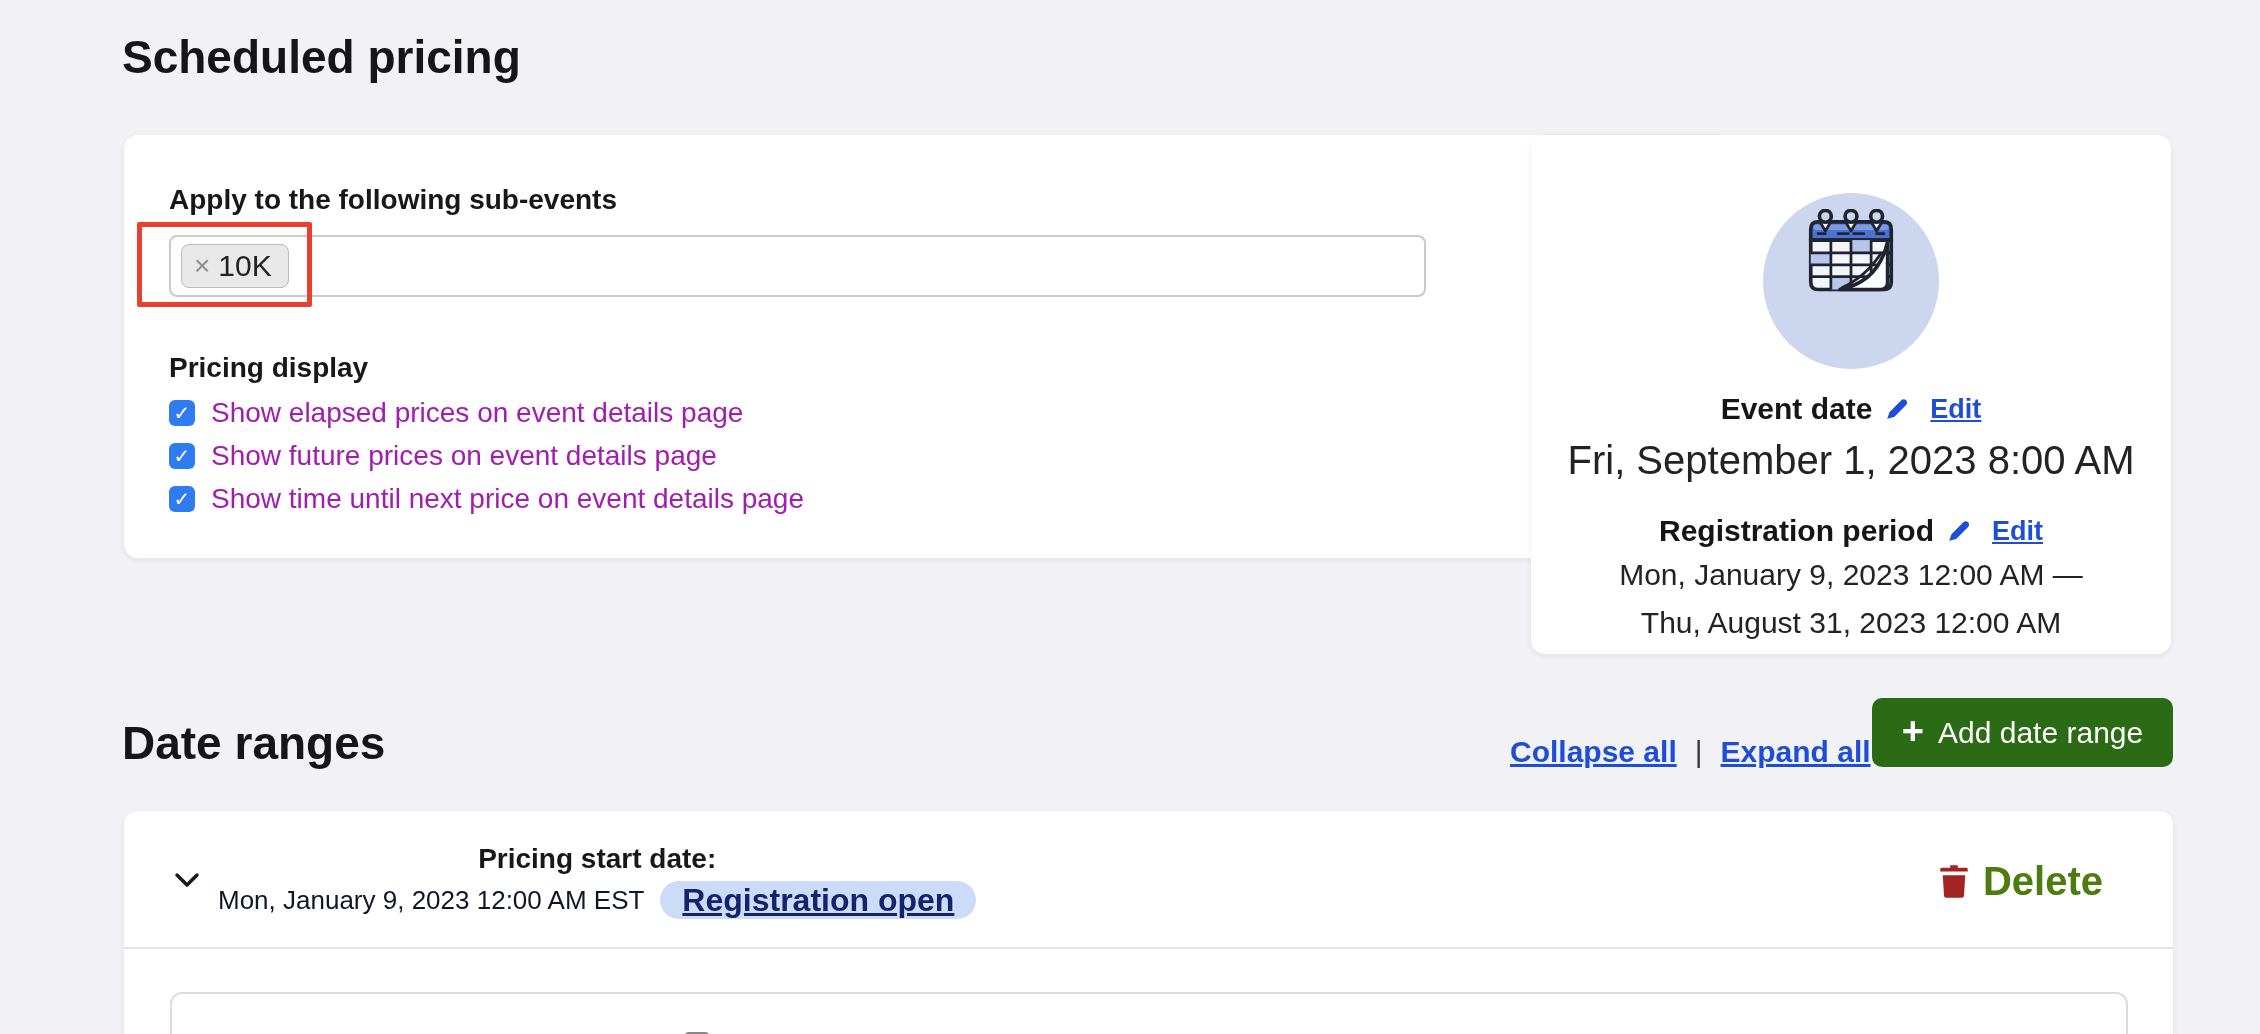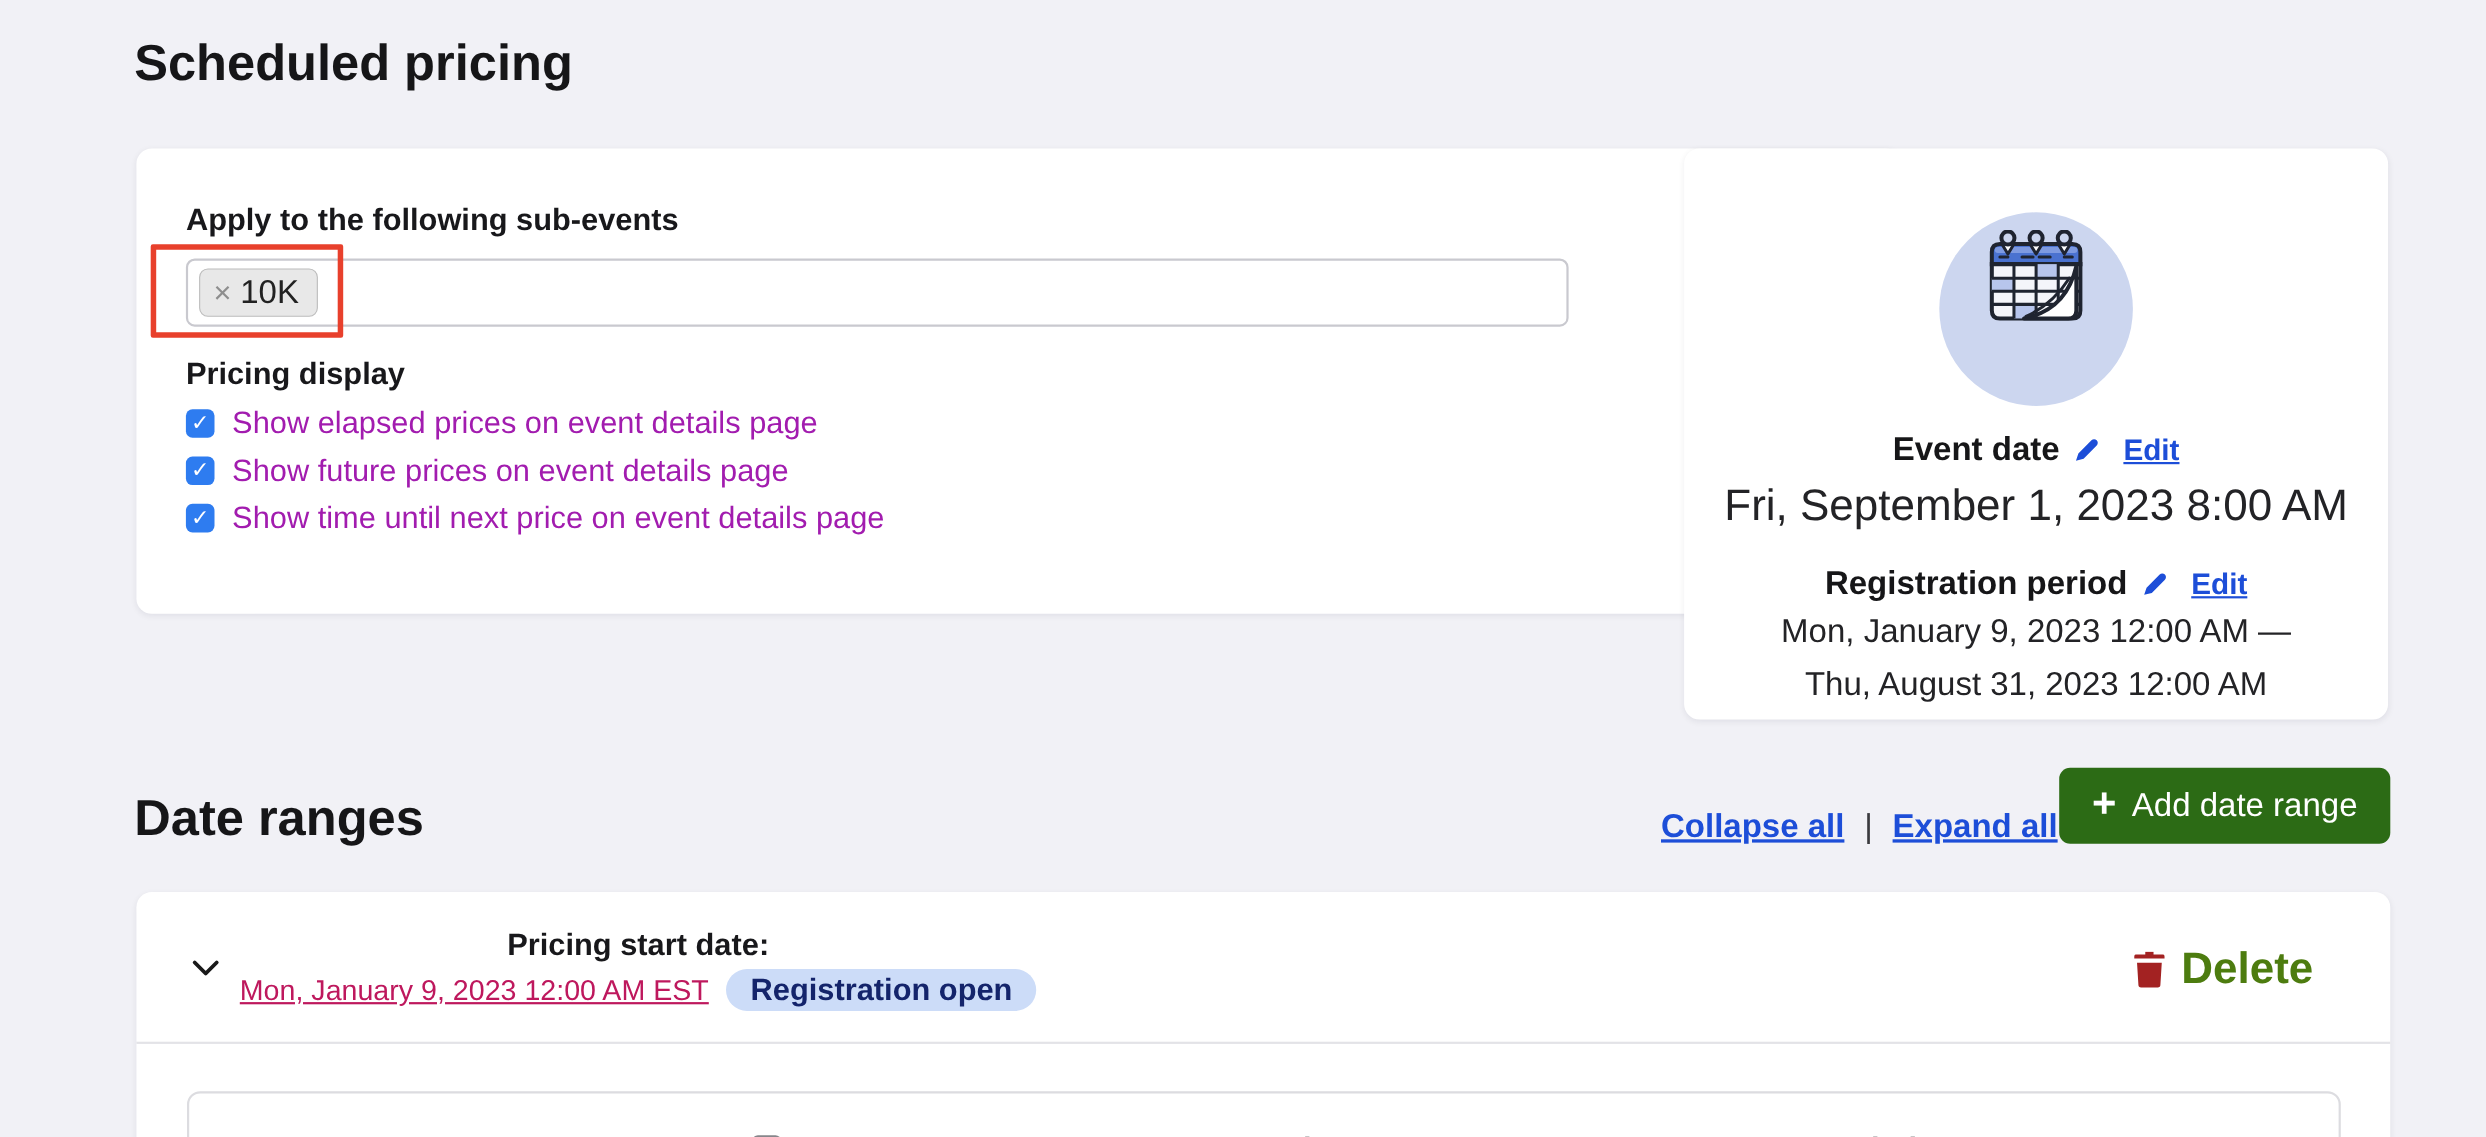--- a/index.html
+++ b/index.html
@@ -41,7 +41,7 @@
     position:absolute; left:13px; top:87px; width:175px; height:85px;
     border:5px solid #e8402c; border-radius:2px; pointer-events:none; z-index:5;
   }
-  .pricing-display-label { margin-top:26px; }
+  .pricing-display-label { margin-top:54px; }
   .checkbox-row { display:flex; align-items:center; gap:16px; margin-top:9px; padding-left:0; }
   .checkbox-row.first { margin-top:11px; }
   .checkbox { width:26px; height:26px; border-radius:6px; flex:0 0 26px;

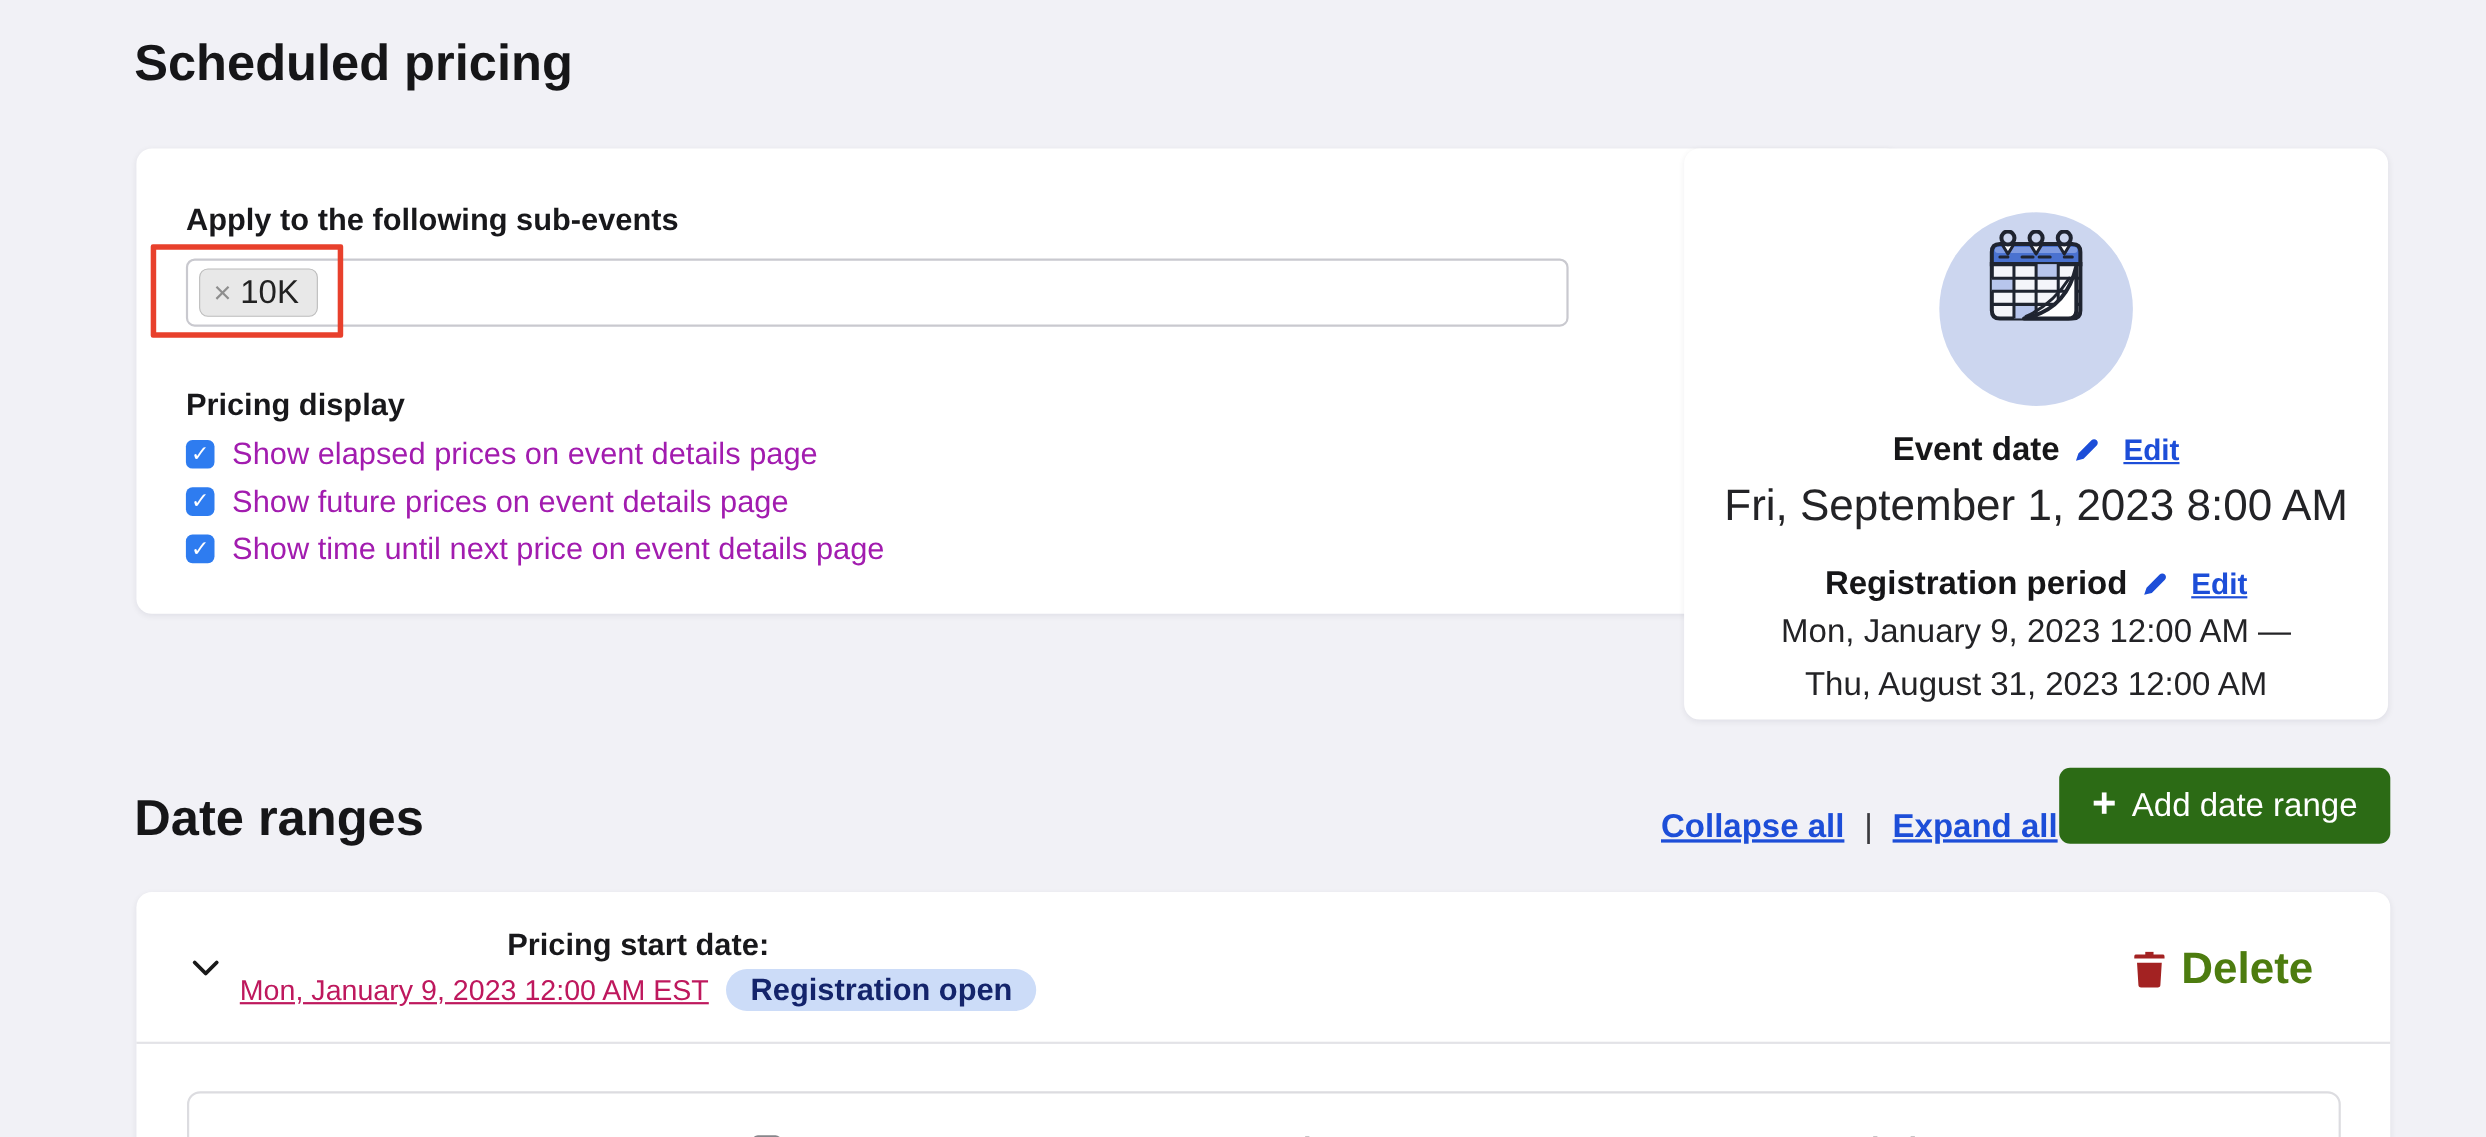--- a/index.html
+++ b/index.html
@@ -82,7 +82,7 @@
   .dr-texts { position:absolute; left:94px; top:31px; }
   .dr-label { font-size:28px; font-weight:bold; color:#18181b; line-height:34px;text-align:center; }
   .dr-subrow { display:flex; align-items:center; gap:16px; margin-top:5px; height:38px; }
-  .dr-value { font-size:26px; color:#be185d;text-decoration:underline; }
+  .dr-value { font-size:26px; color:#0f172a; }
   .status-badge { height:38px; padding:0 22px; border-radius:19px; background:#ccdcf8;
     display:flex; align-items:center; font-size:28px; font-weight:bold; color:#14246b; }
   .delete-btn { position:absolute; right:70px; top:48px; display:flex; align-items:center; gap:14px;

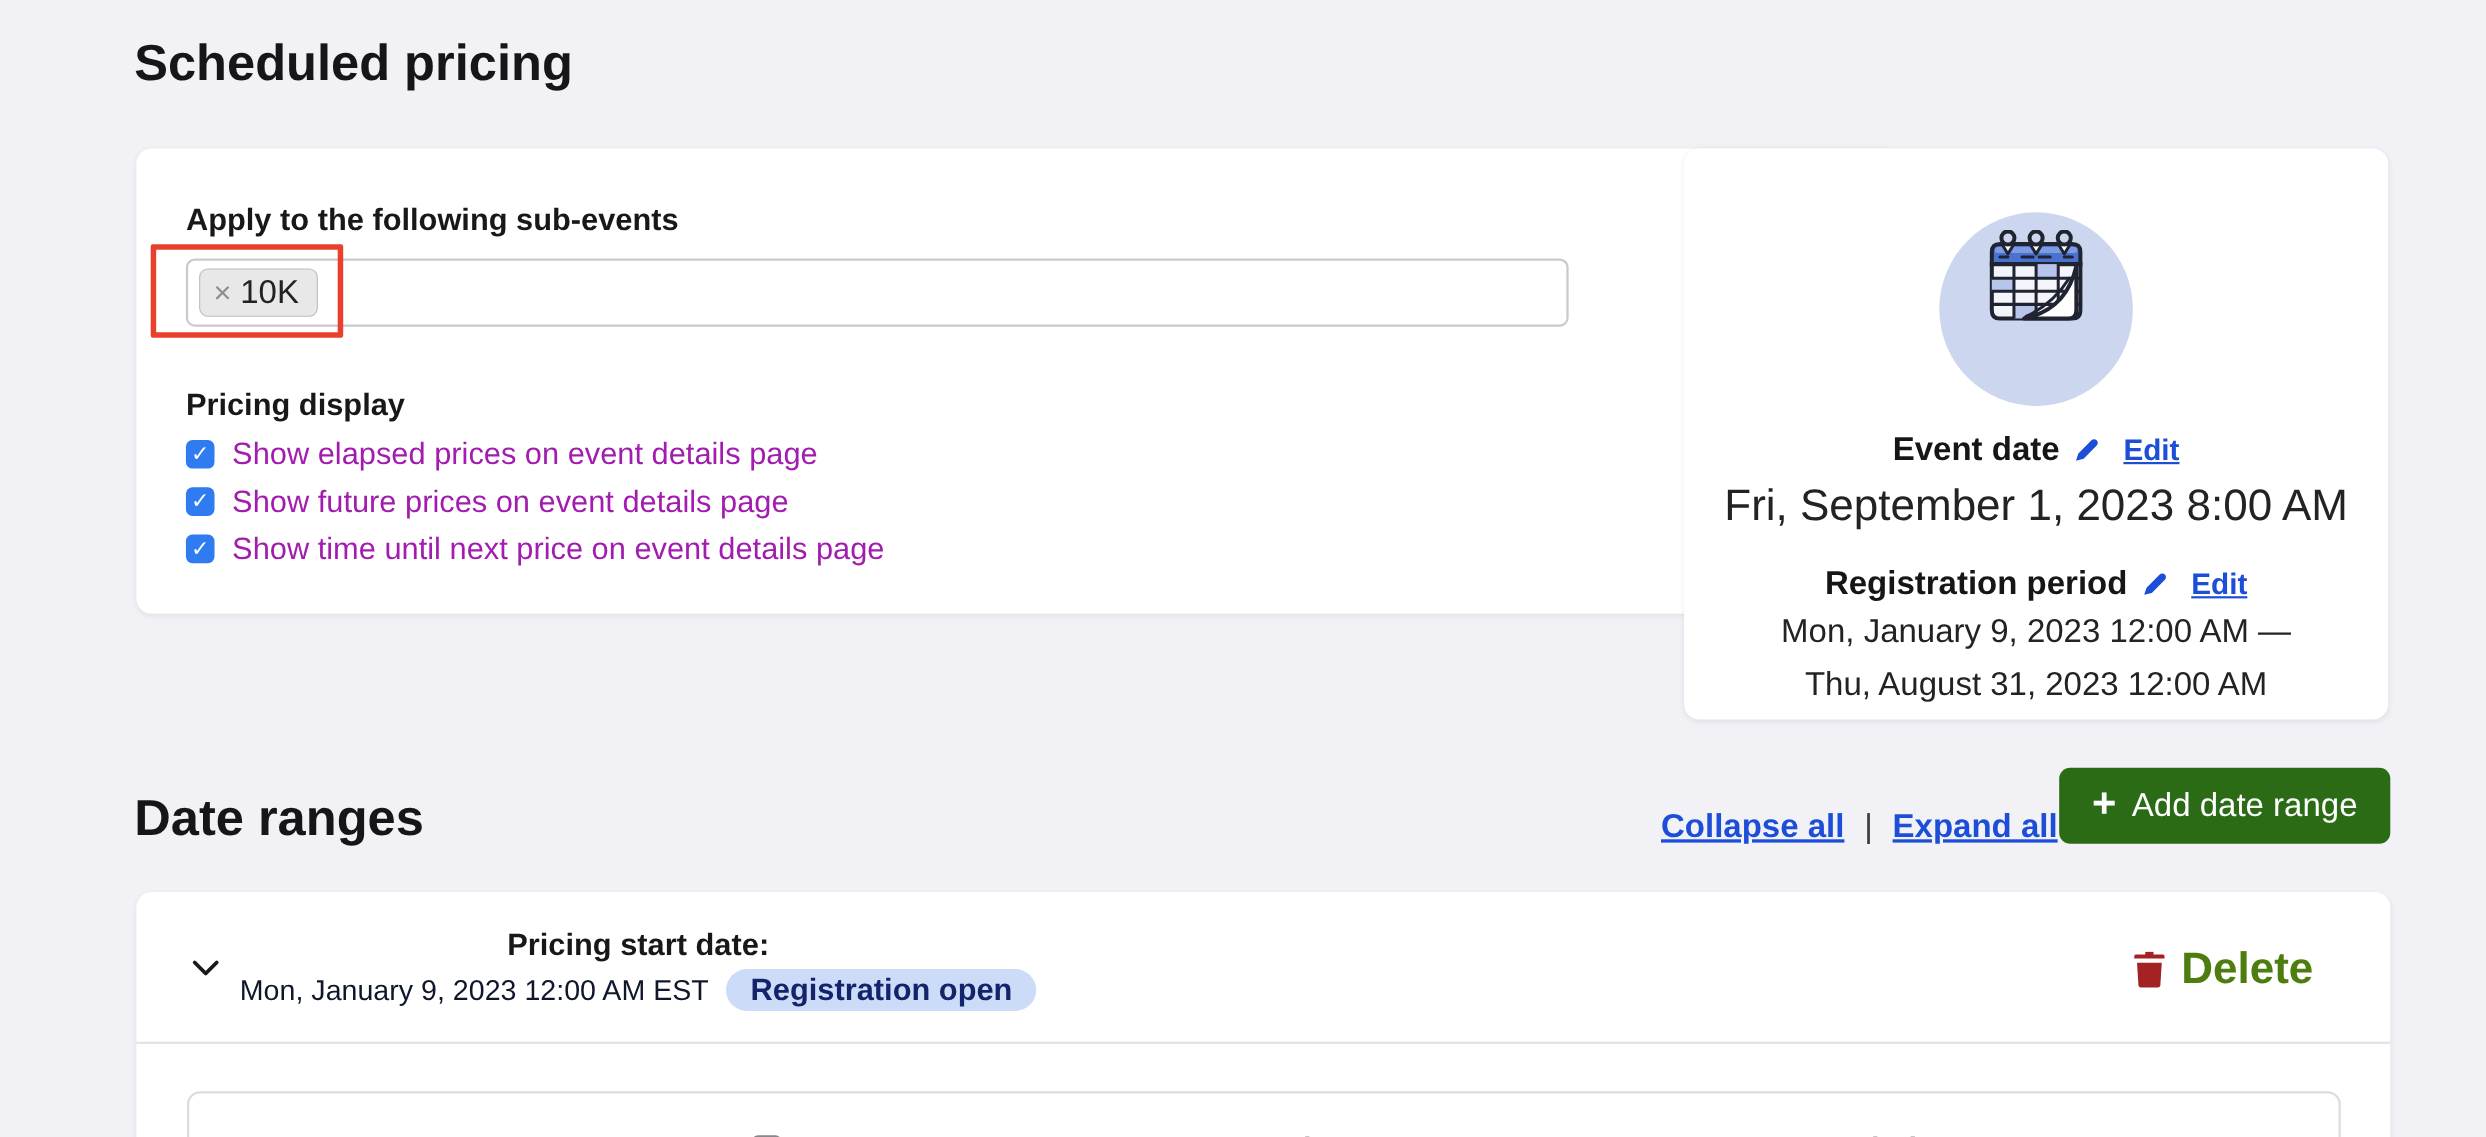--- a/index.html
+++ b/index.html
@@ -84,7 +84,7 @@
   .dr-subrow { display:flex; align-items:center; gap:16px; margin-top:5px; height:38px; }
   .dr-value { font-size:26px; color:#0f172a; }
   .status-badge { height:38px; padding:0 22px; border-radius:19px; background:#ccdcf8;
-    display:flex; align-items:center; font-size:28px; font-weight:bold; color:#14246b; }
+    display:flex; align-items:center; font-size:32px; font-weight:bold; color:#14246b;text-decoration:underline; }
   .delete-btn { position:absolute; right:70px; top:48px; display:flex; align-items:center; gap:14px;
     background:none; border:none; cursor:pointer; font-family:inherit; }
   .delete-btn span { font-size:40px; font-weight:bold; color:#4d7c0f; }

